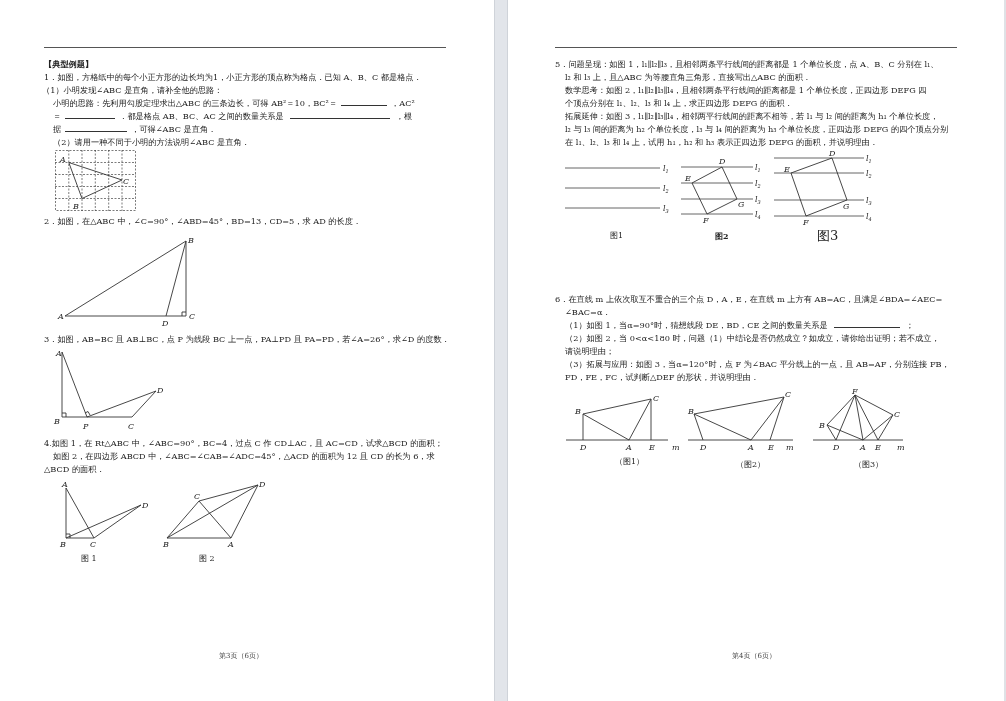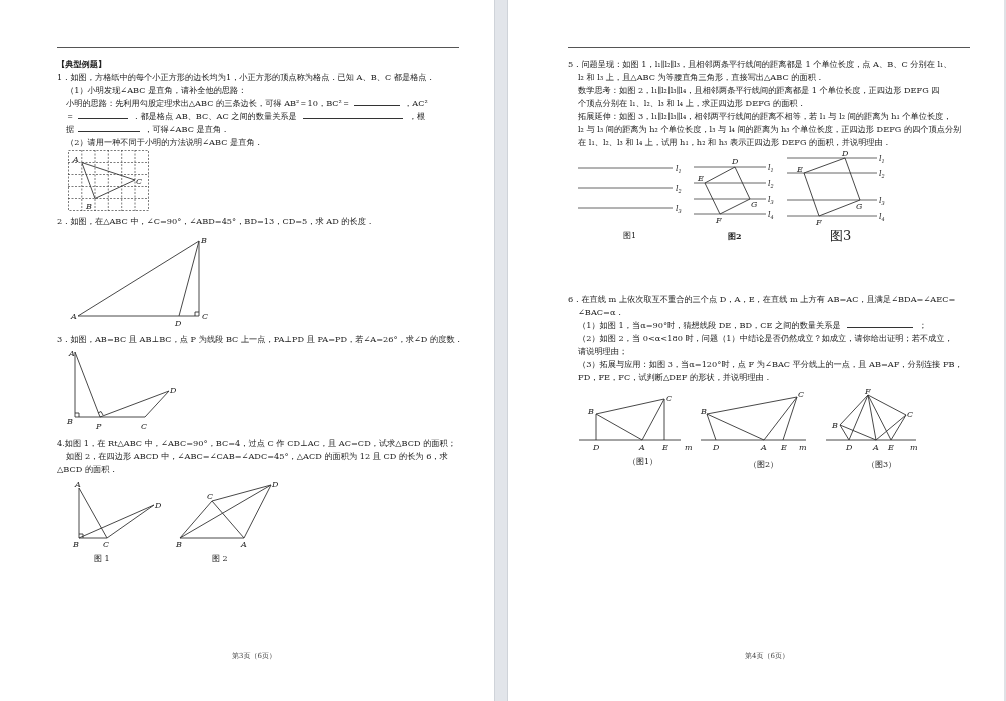--- a/index.html
+++ b/index.html
@@ -9,7 +9,7 @@
     font-family:"DejaVu Serif","Liberation Serif",serif;
     color:#222;
   }
-  .page { position:absolute; top:0; height:701px; background:#fff;margin-left:13px; }
+  .page { position:absolute; top:0; height:701px; background:#fff; }
   #page-left { left:0; width:494px; }
   #page-right { left:508px; width:456px; }
   .gutter {

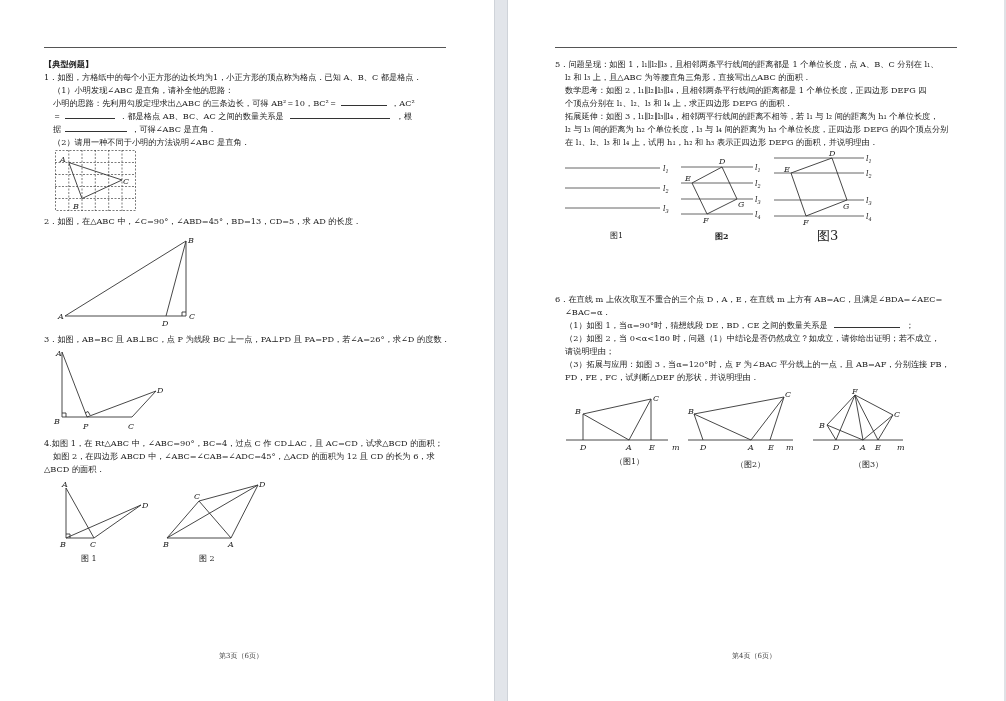--- a/index.html
+++ b/index.html
@@ -38,7 +38,7 @@
   <div class="txt bold" style="left:44px;top:58px;">【典型例题】</div>
 
   <div class="txt" style="left:44px;top:71px;">1．如图，方格纸中的每个小正方形的边长均为1，小正方形的顶点称为格点．已知 A、B、C 都是格点．</div>
-  <div class="txt" style="left:53px;top:84px;">（1）小明发现∠ABC 是直角，请补全他的思路：</div>
+  <div class="txt" style="left:42px;top:84px;">（1）小明发现∠ABC 是直角，请补全他的思路：</div>
   <div class="txt" style="left:53px;top:97px;">
     <span>小明的思路：先利用勾股定理求出△ABC 的三条边长，可得 AB²＝10，BC²＝</span><span class="blank" style="width:46px;margin:0 4px;"></span><span>，AC²</span>
   </div>

